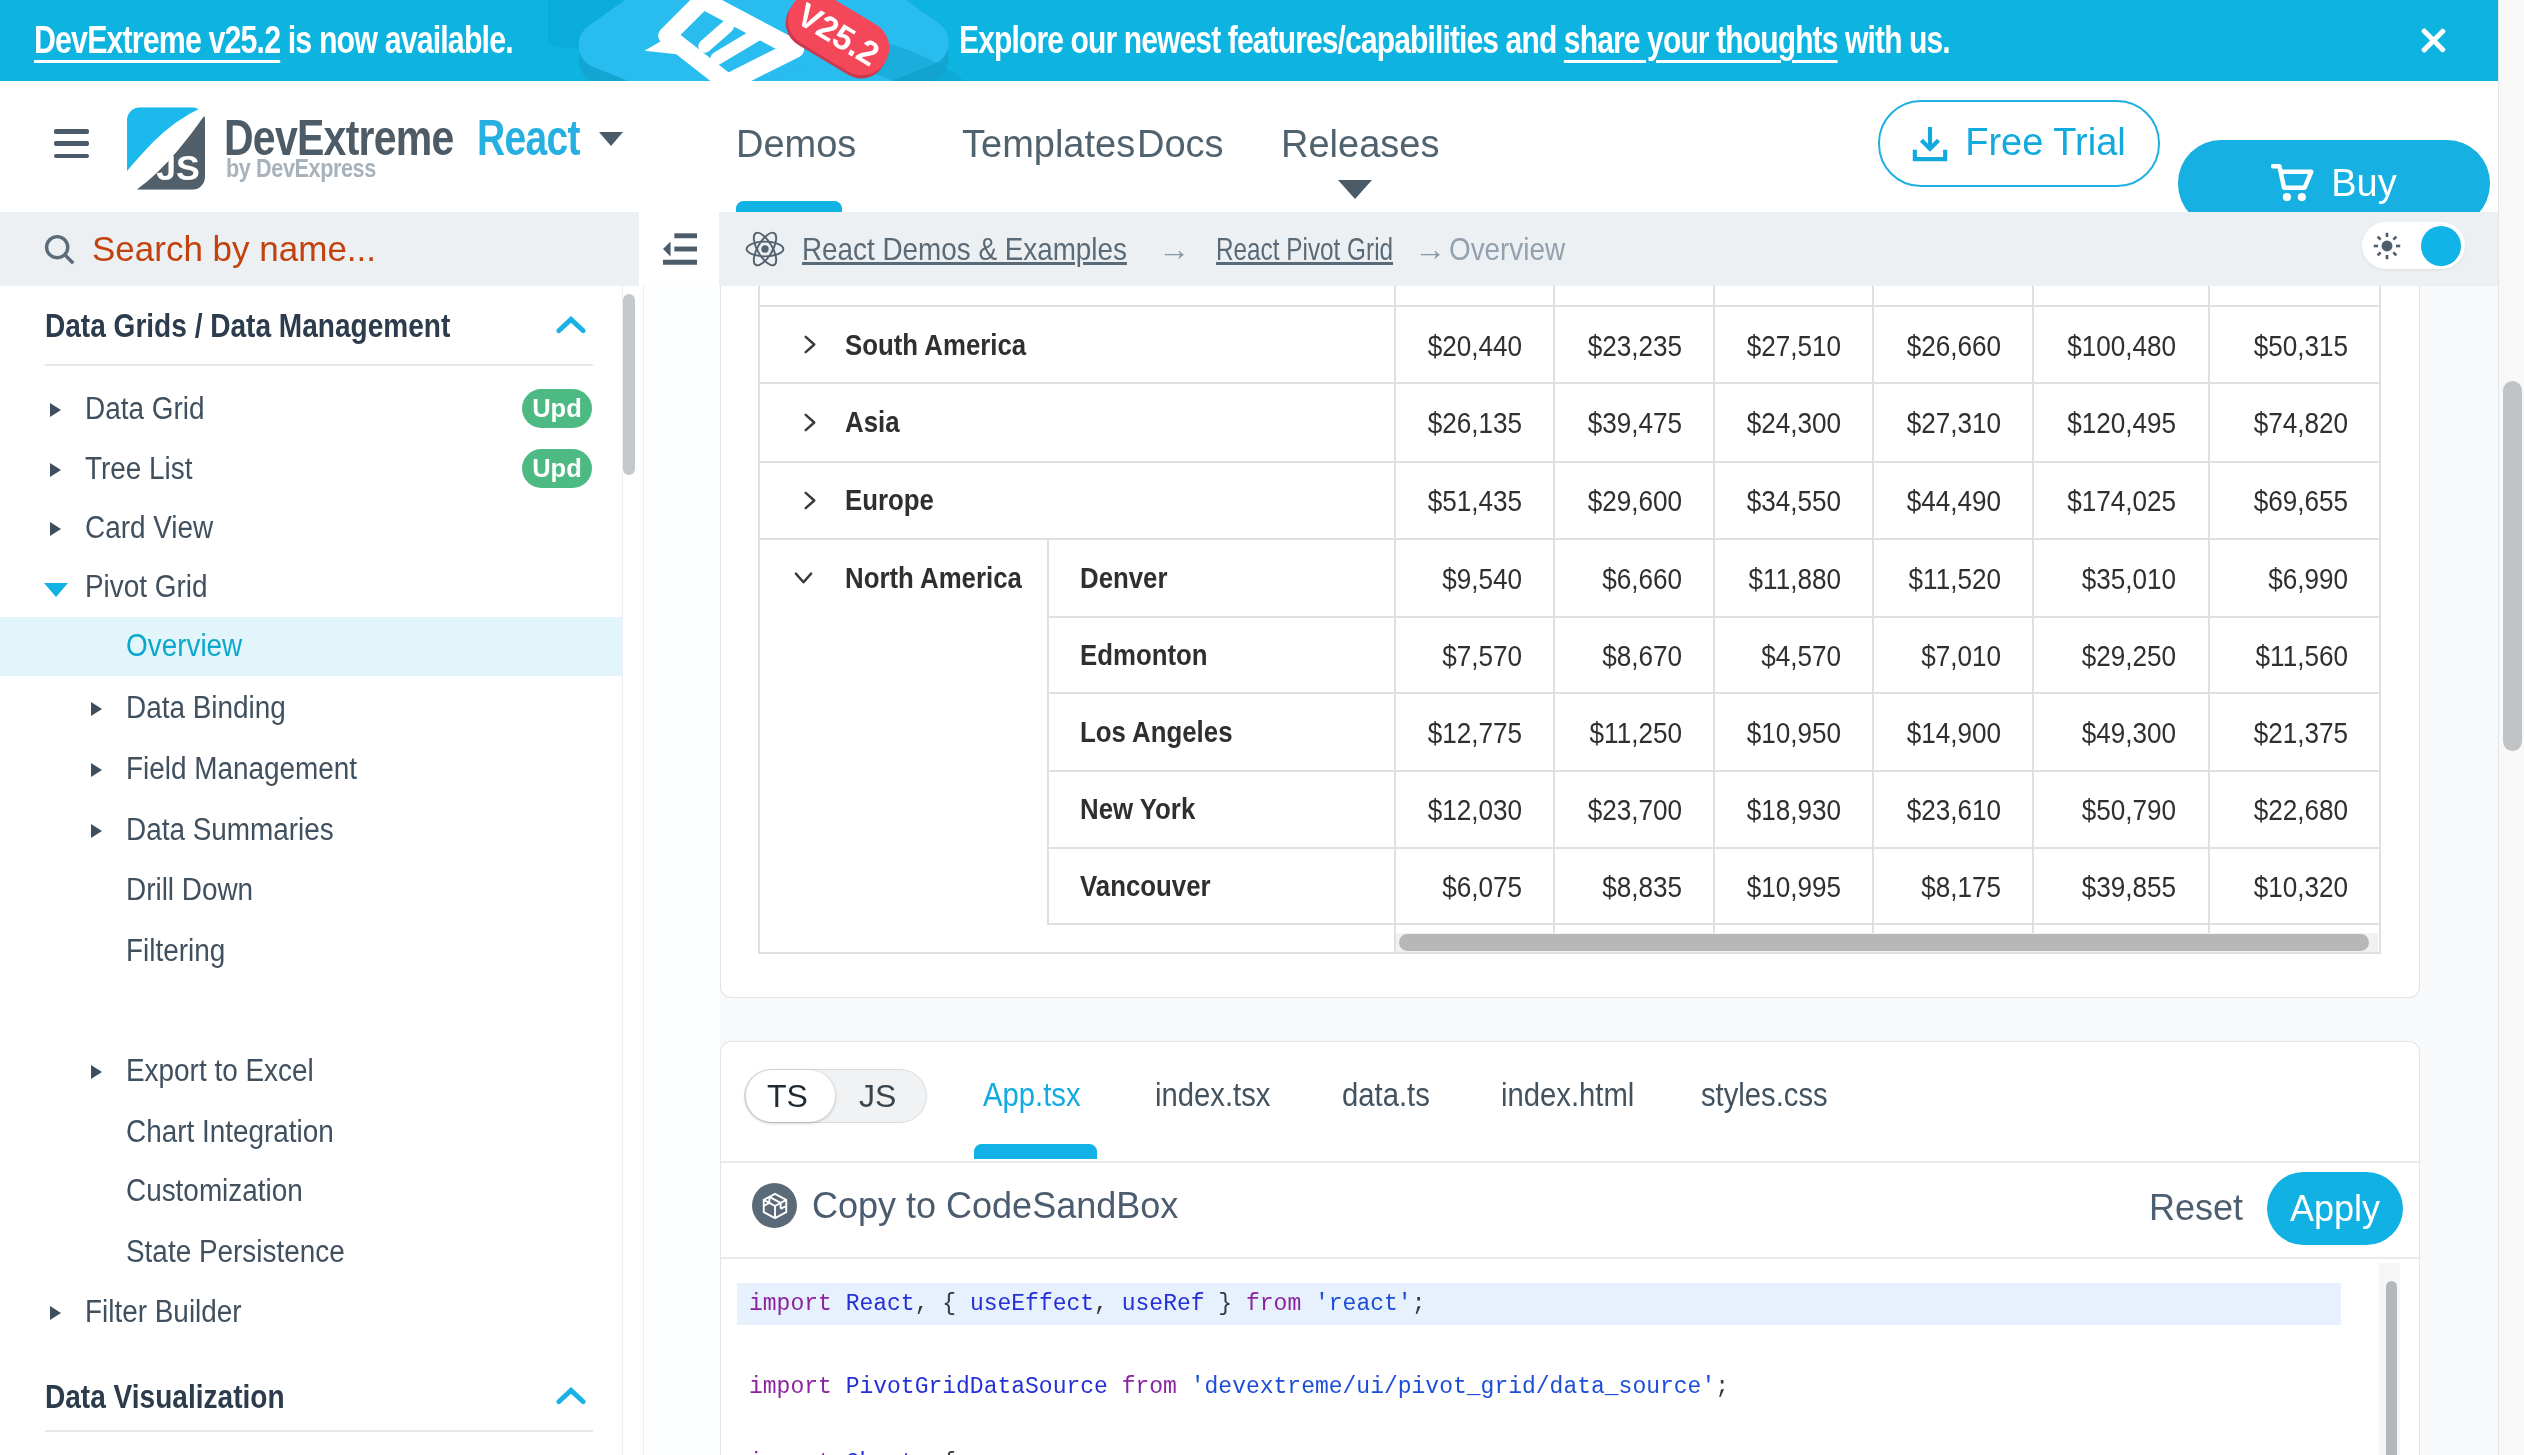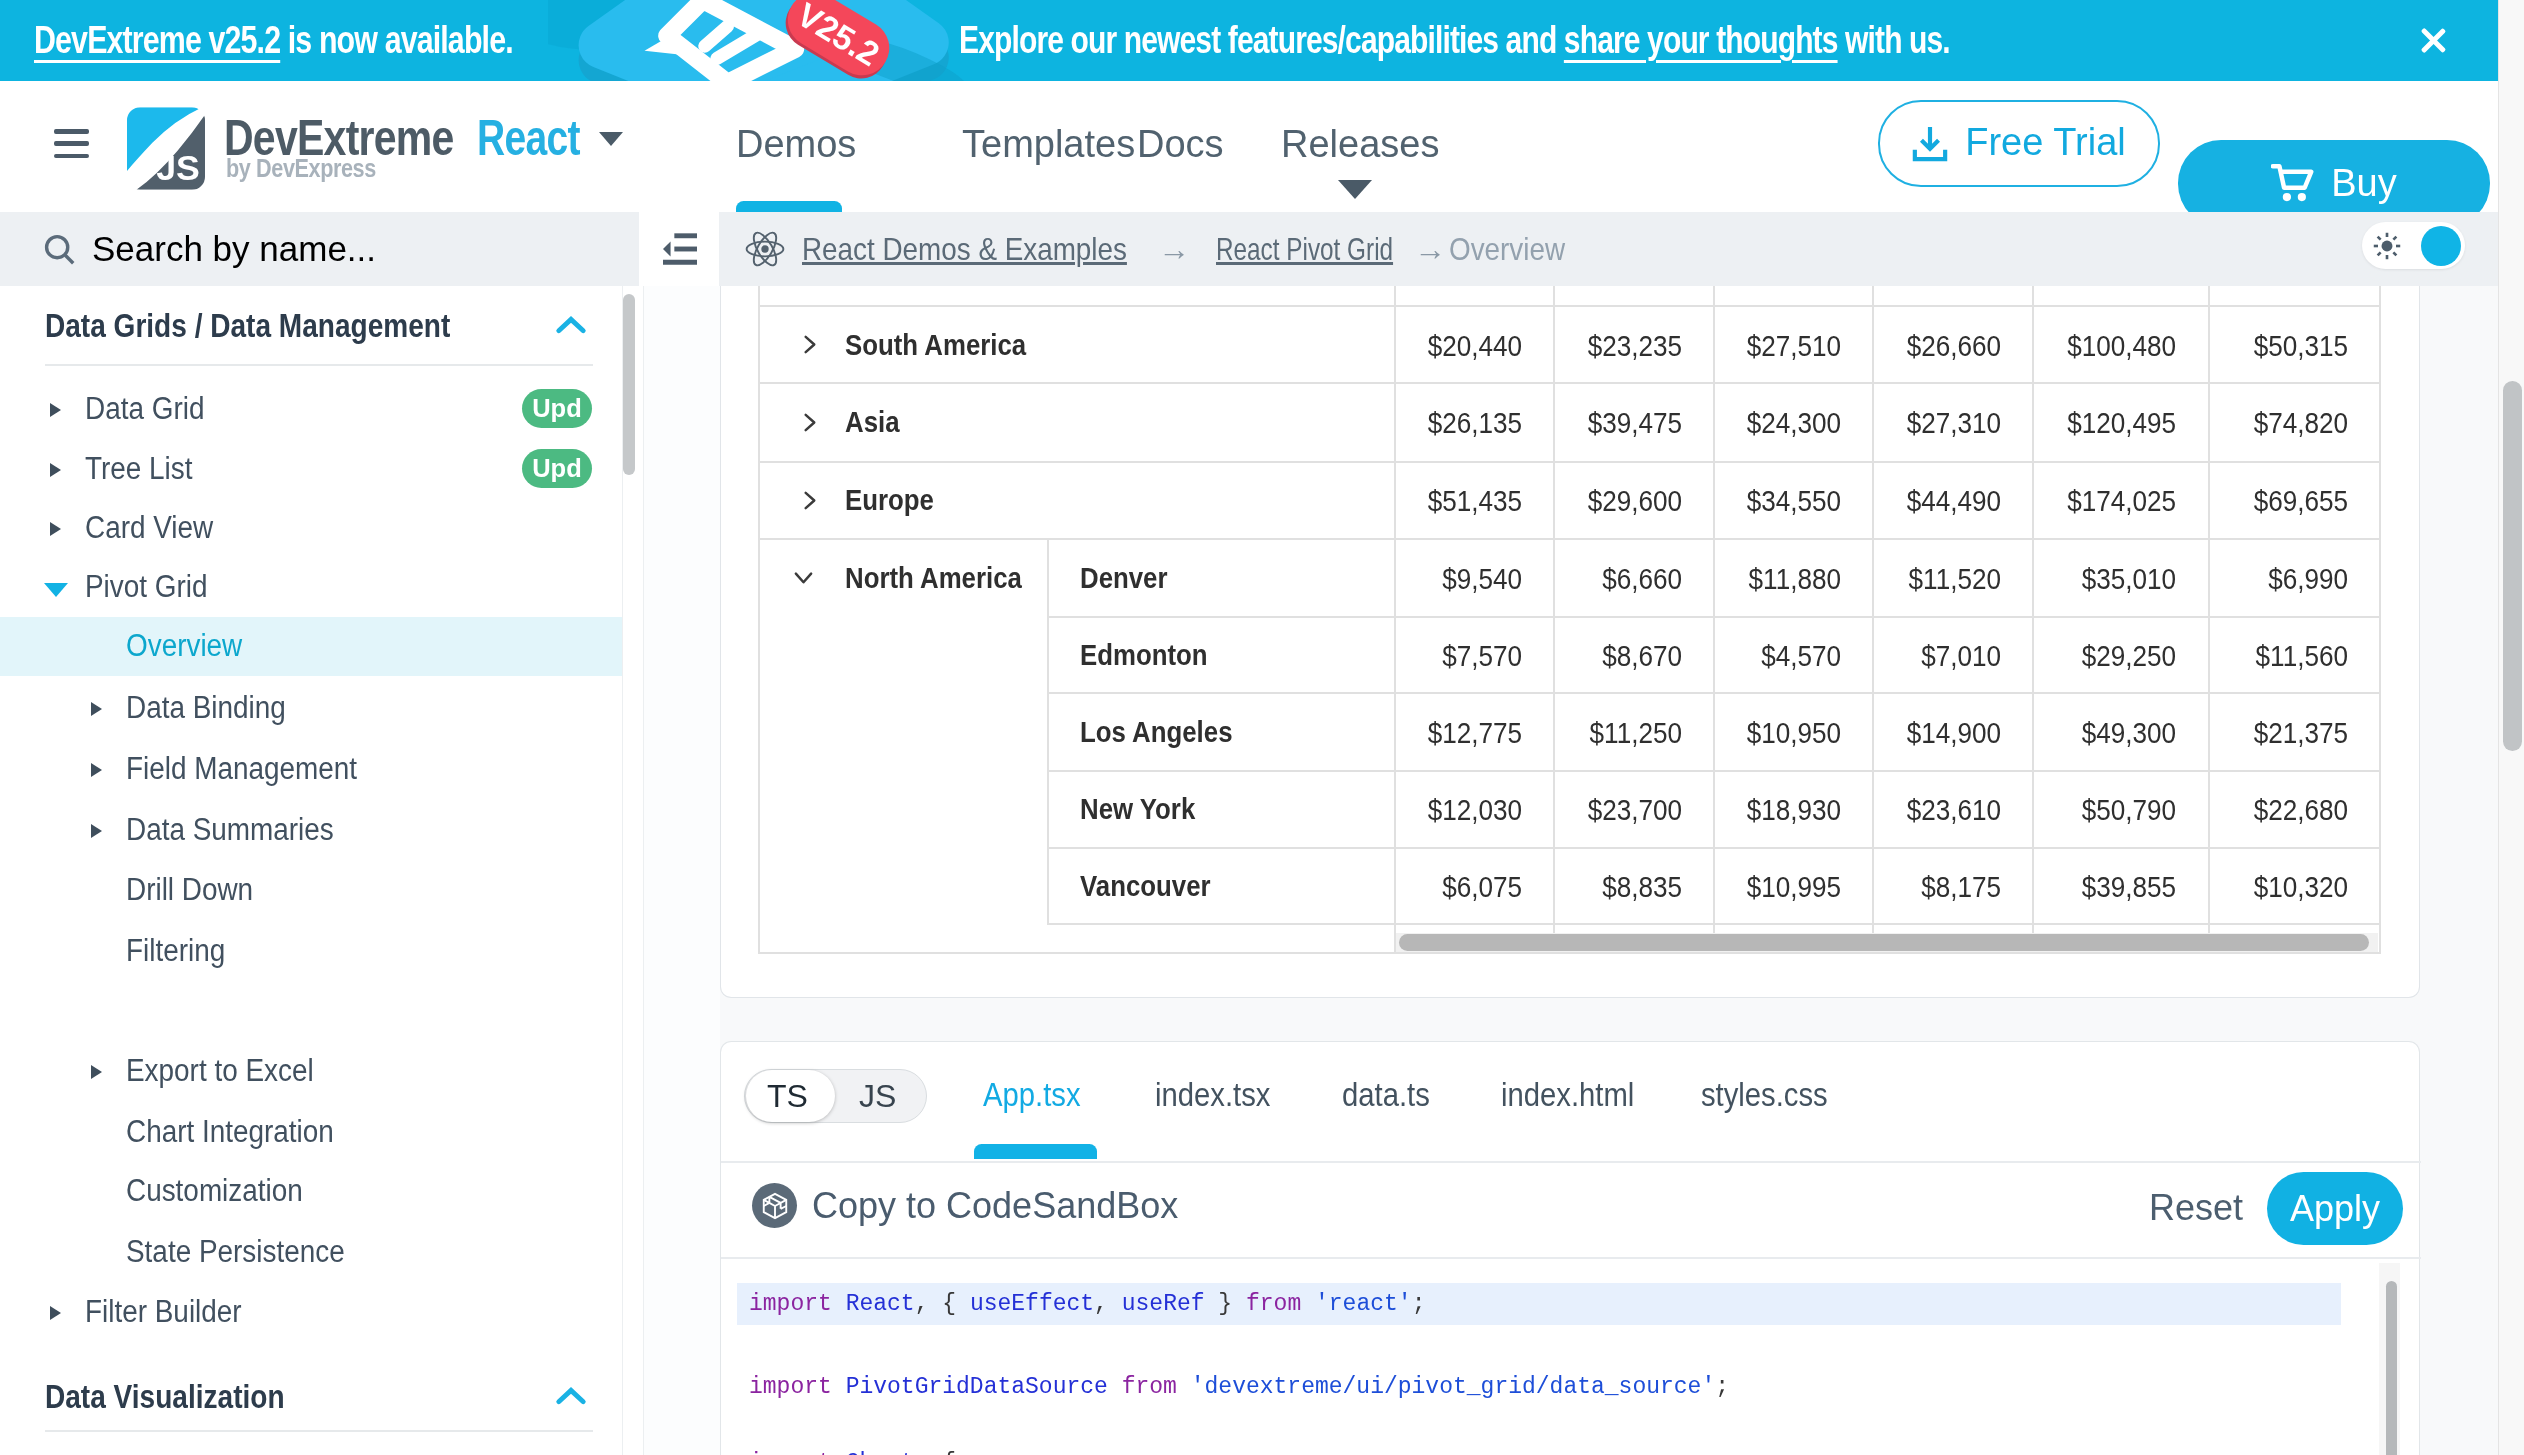--- a/index.html
+++ b/index.html
@@ -35,7 +35,7 @@
   
   #toolbar { position:absolute; left:0; top:212px; width:2498px; height:74px; background:#edf0f3; }
   #toolbar .gap { position:absolute; left:639px; top:0; width:80px; height:74px; background:#fff; }
-  #searchtxt { position:absolute; left:92px; top:0; height:74px; line-height:74px; font-size:35px; color:#000000; }
+  #searchtxt { position:absolute; left:92px; top:0; height:74px; line-height:74px; font-size:35px; color:#c2410c; }
   .crumb { position:absolute; top:0; height:74px; line-height:74px; font-size:32px; color:#5b6a77; white-space:nowrap; }
   .crumb u, .crumb span { display:inline-block; transform:scaleX(0.87); transform-origin:0 50%; }
   #toggle { position:absolute; left:2362px; top:10.4px; width:103px; height:47px; background:#fff; border-radius:23.6px; box-shadow:0 0.9px 2.8px rgba(0,0,0,0.08); }

